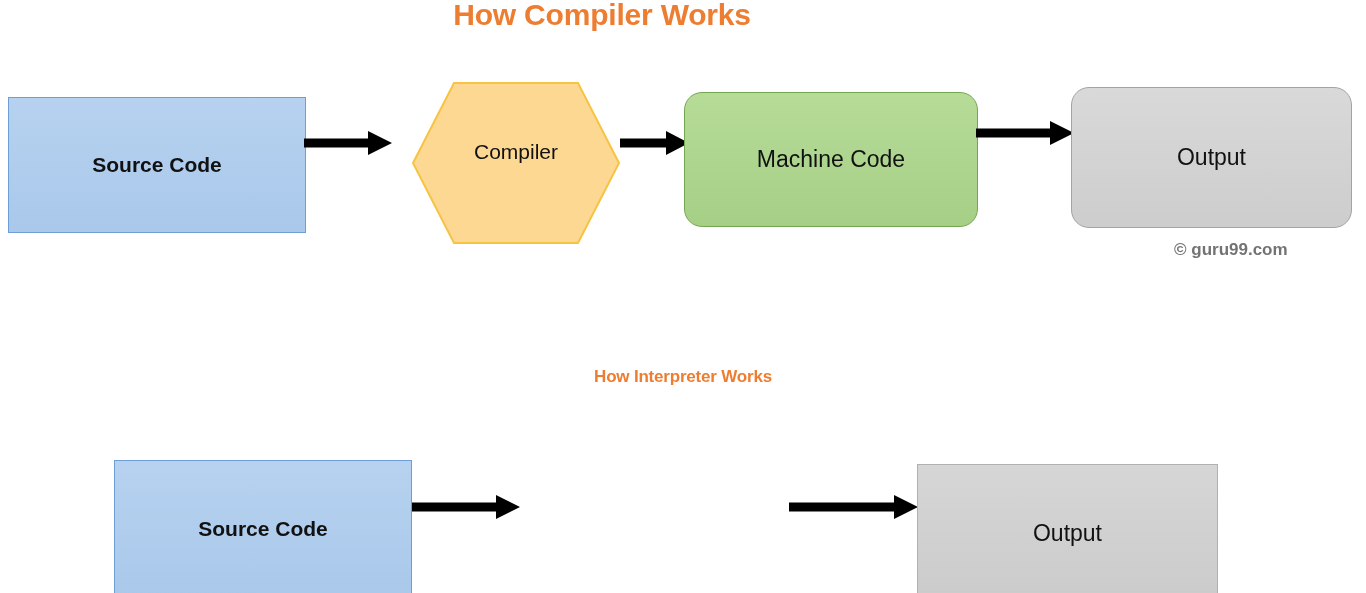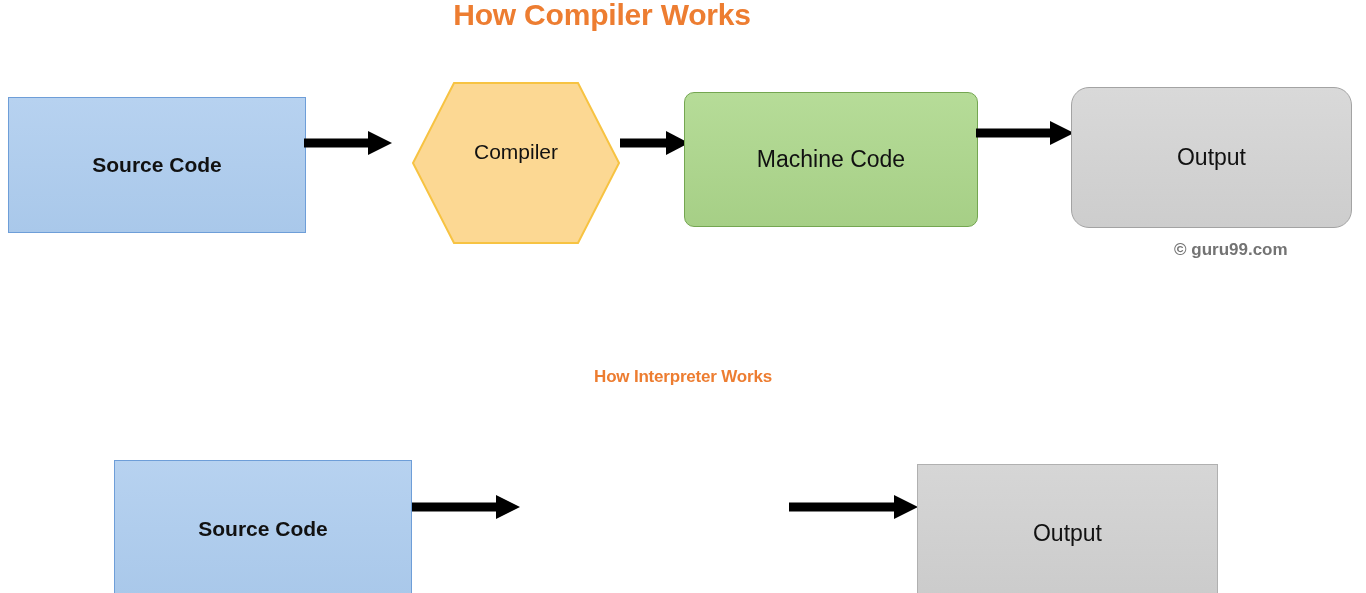--- a/index.html
+++ b/index.html
@@ -77,7 +77,7 @@
   .node-green {
     background: linear-gradient(180deg, #b6dc98 0%, #a6cf86 100%);
     border: 1px solid #74a651;
-    border-radius: 10px;
+    border-radius: 18px;
     font-size: 23px;
   }
 

